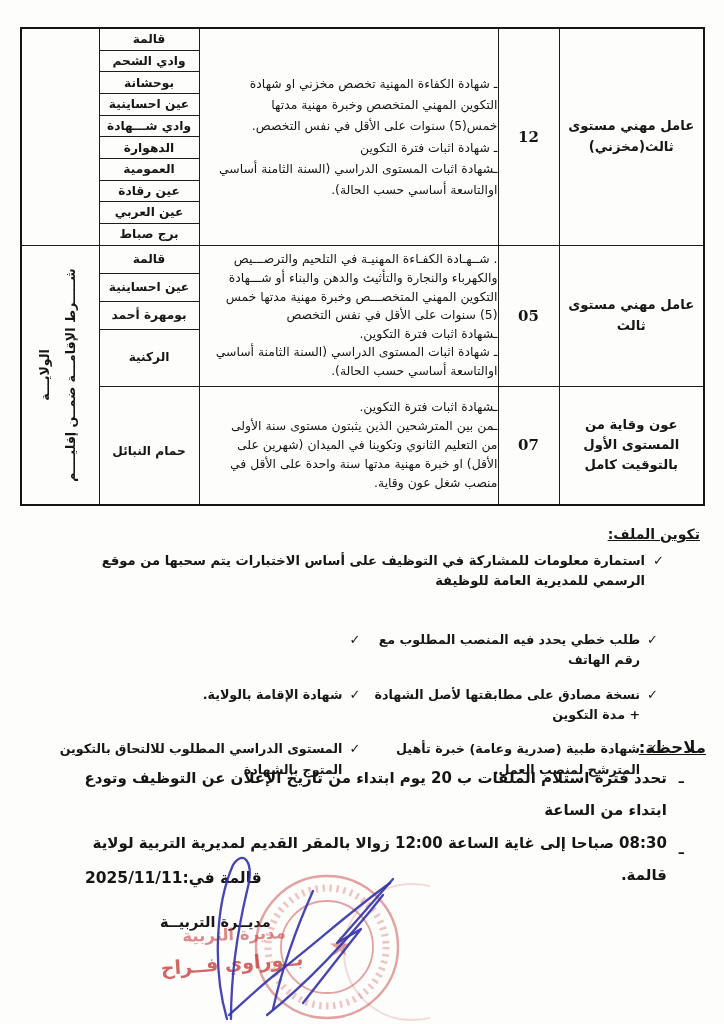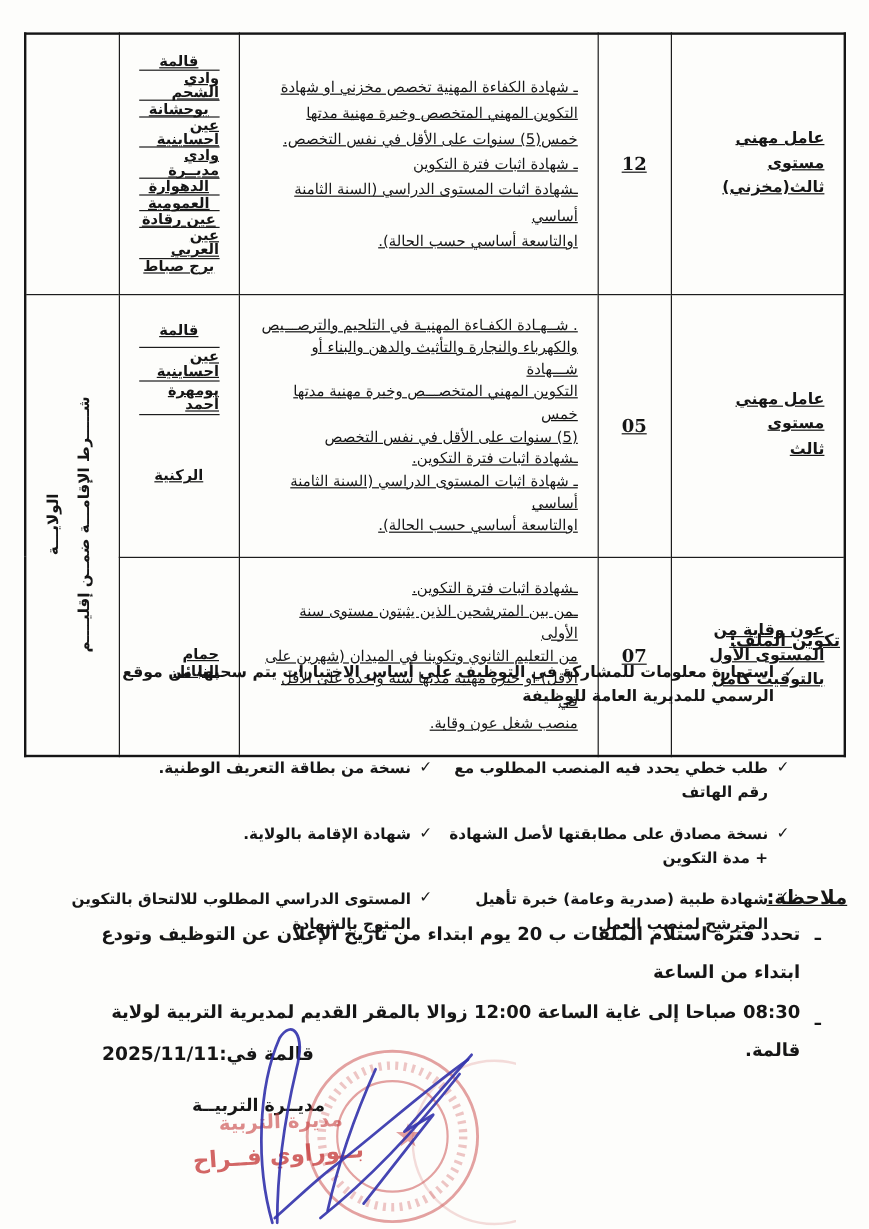--- a/index.html
+++ b/index.html
@@ -13,7 +13,7 @@
     position:absolute;top:27px;right:19px;width:683px;height:477px;
     border-collapse:collapse;table-layout:fixed;border:2px solid #151515;
   }
-  .doc-table td{border:1.5px solid #1d1d1d;padding:16px;vertical-align:middle;text-decoration:underline;}
+  .doc-table td{border:1.5px solid #1d1d1d;padding:0;vertical-align:middle;}
   .col-job{width:145px}.col-count{width:61px}.col-req{width:299px}
   .col-communes{width:100px}.col-cond{width:78px}
   .tr1{height:217px}.tr2{height:141px}.tr3{height:119px}

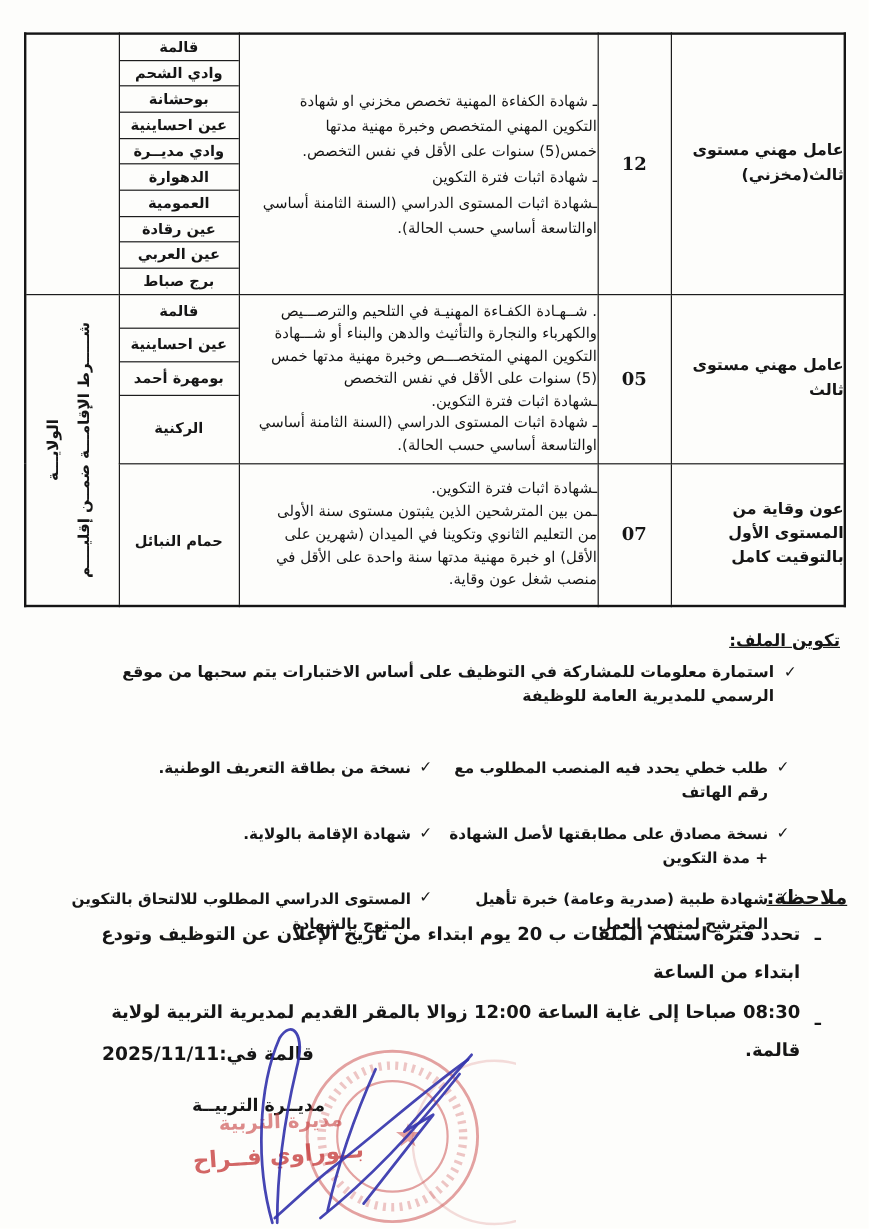--- a/index.html
+++ b/index.html
@@ -101,7 +101,7 @@
           <div>وادي الشحم</div>
           <div>بوحشانة</div>
           <div>عين احساينية</div>
-          <div>وادي مديــرة</div>
+          <div>وادي شـــهادة</div>
           <div>الدهوارة</div>
           <div>العمومية</div>
           <div>عين رقادة</div>

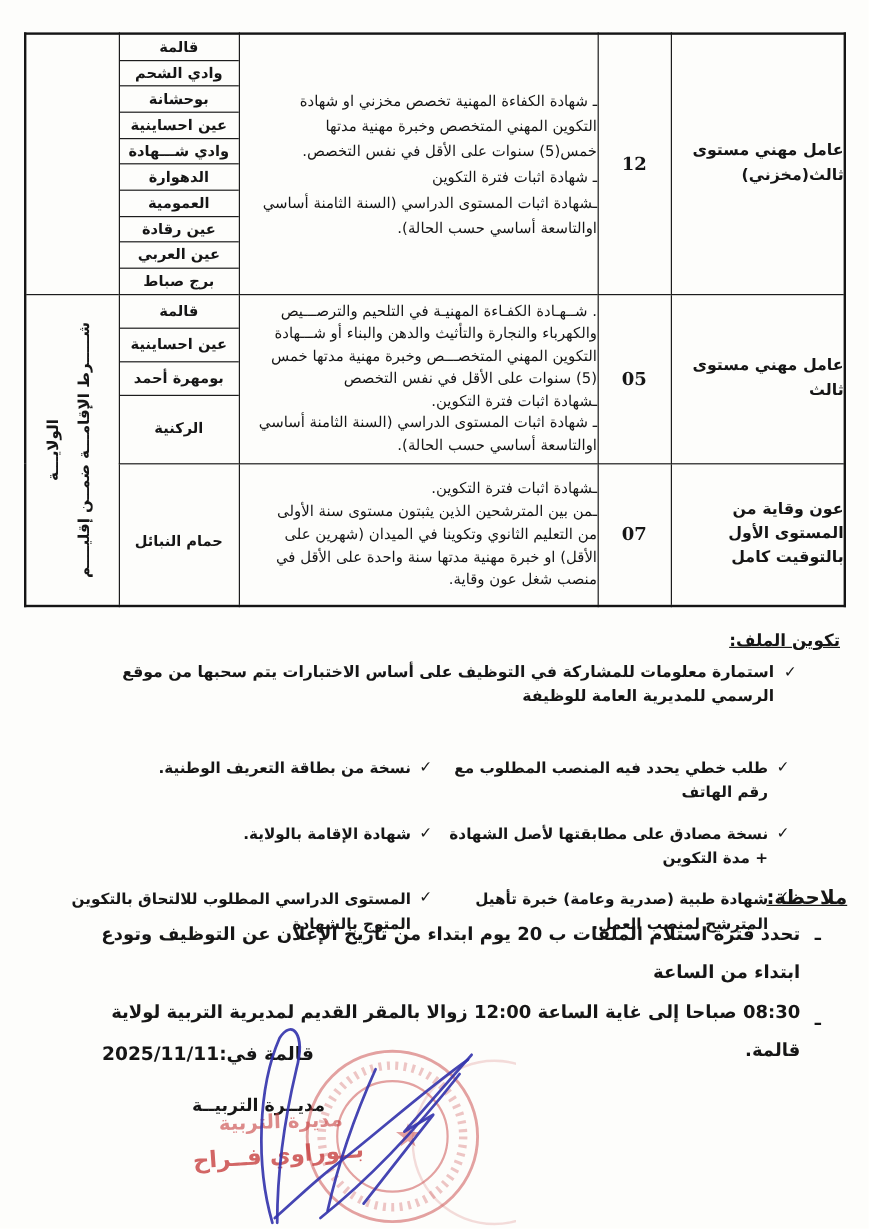--- a/index.html
+++ b/index.html
@@ -17,7 +17,7 @@
   .col-job{width:145px}.col-count{width:61px}.col-req{width:299px}
   .col-communes{width:100px}.col-cond{width:78px}
   .tr1{height:217px}.tr2{height:141px}.tr3{height:119px}
-  .job-cell{text-align:right;font-weight:bold;font-size:13.2px;line-height:1.55;white-space:pre-line;}
+  .job-cell{text-align:center;font-weight:bold;font-size:13.2px;line-height:1.55;white-space:pre-line;}
   .count-cell{text-align:center;font-family:"DejaVu Serif",serif;font-weight:bold;font-size:15px;}
   .req-cell{vertical-align:top;text-align:right;white-space:pre-line;font-size:12.4px;padding:6px 8px 2px 4px;margin-top:28px;}
   .req-r1{line-height:1.72;padding-top:10px;}

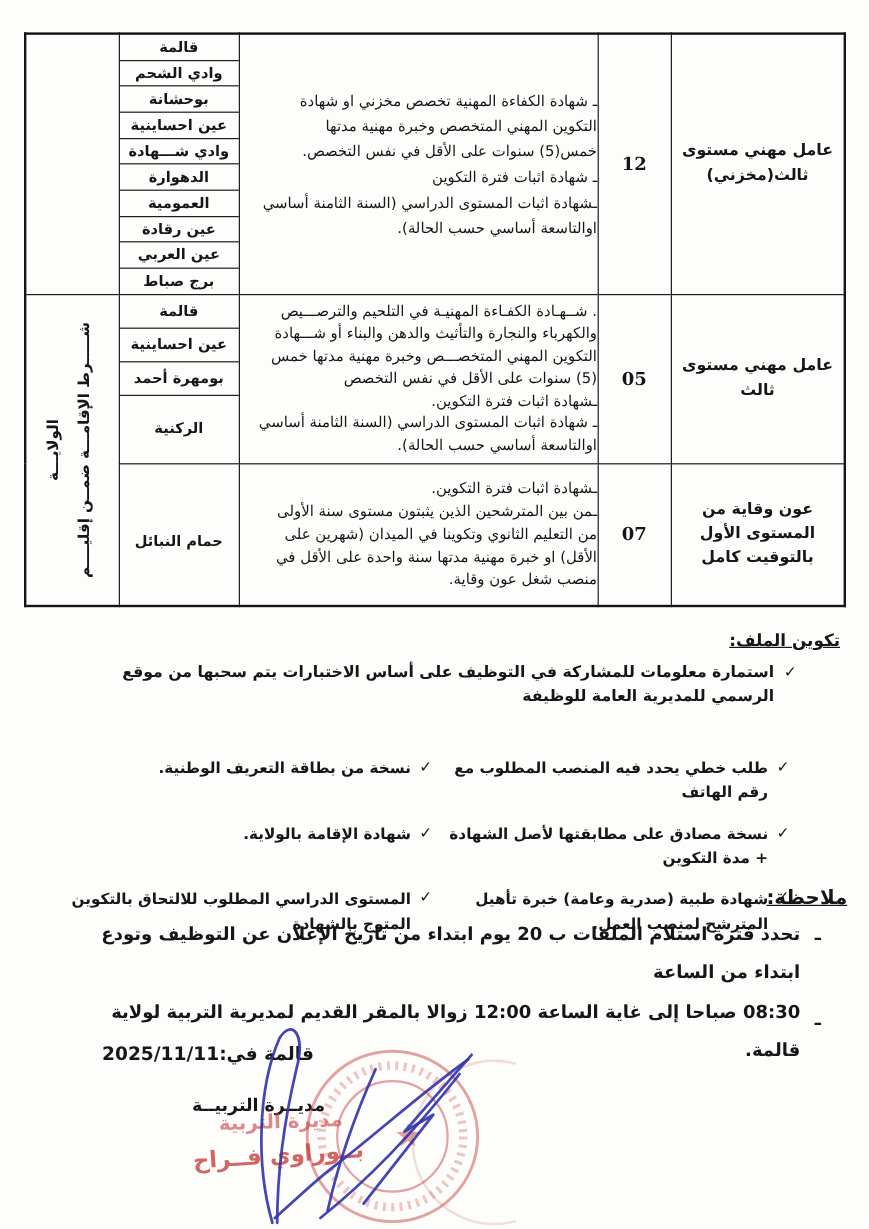--- a/index.html
+++ b/index.html
@@ -166,7 +166,6 @@
     </div>
     <div class="chk">
       <span class="check-glyph">✓</span>
-      <span>نسخة من بطاقة التعريف الوطنية.</span>
     </div>
     <div class="chk">
       <span class="check-glyph">✓</span>

